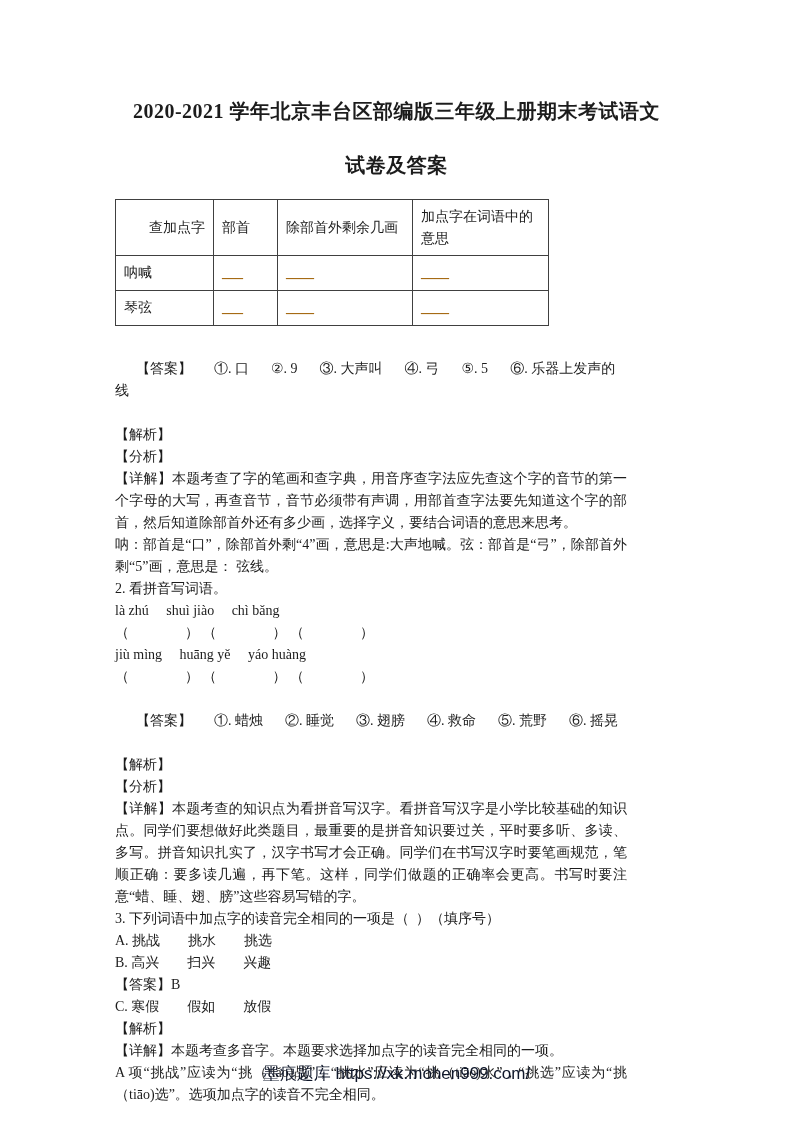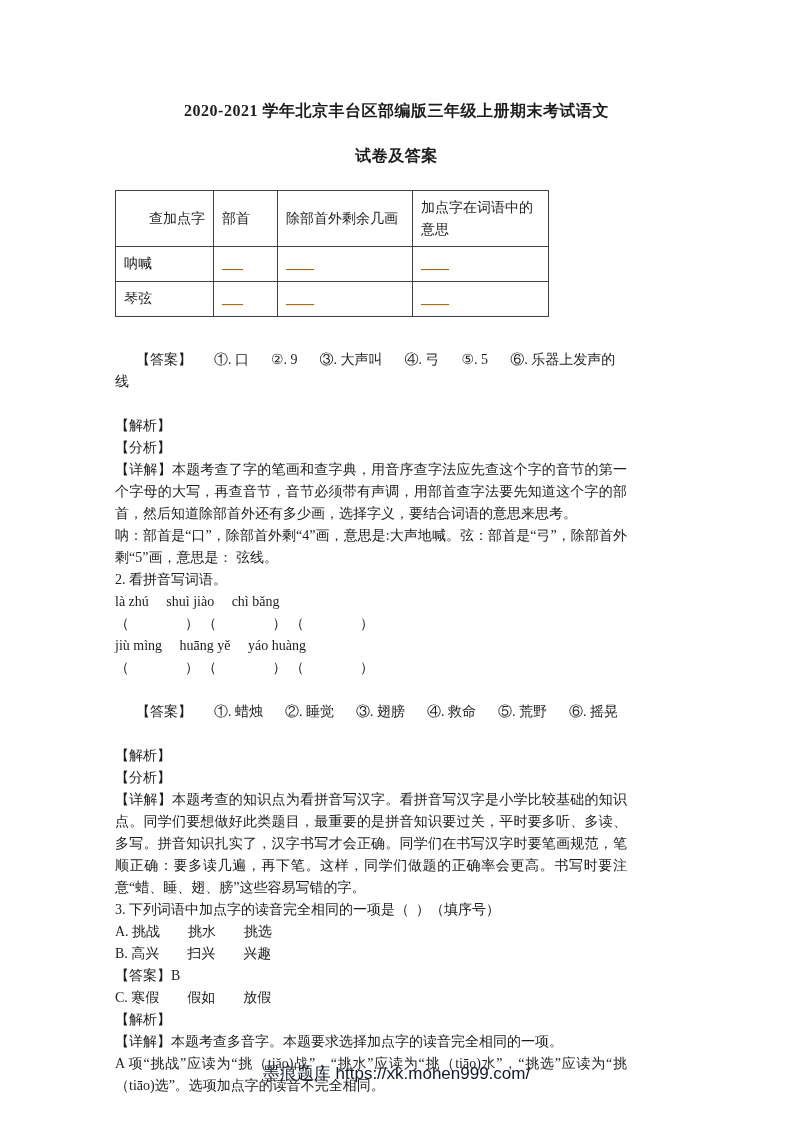--- a/index.html
+++ b/index.html
@@ -14,7 +14,7 @@
   }
   .doc-title {
     text-align: center;
-    font-size: 16px;
+    font-size: 20px;
     font-weight: bold;
     line-height: 30px;
     letter-spacing: 0.5px;

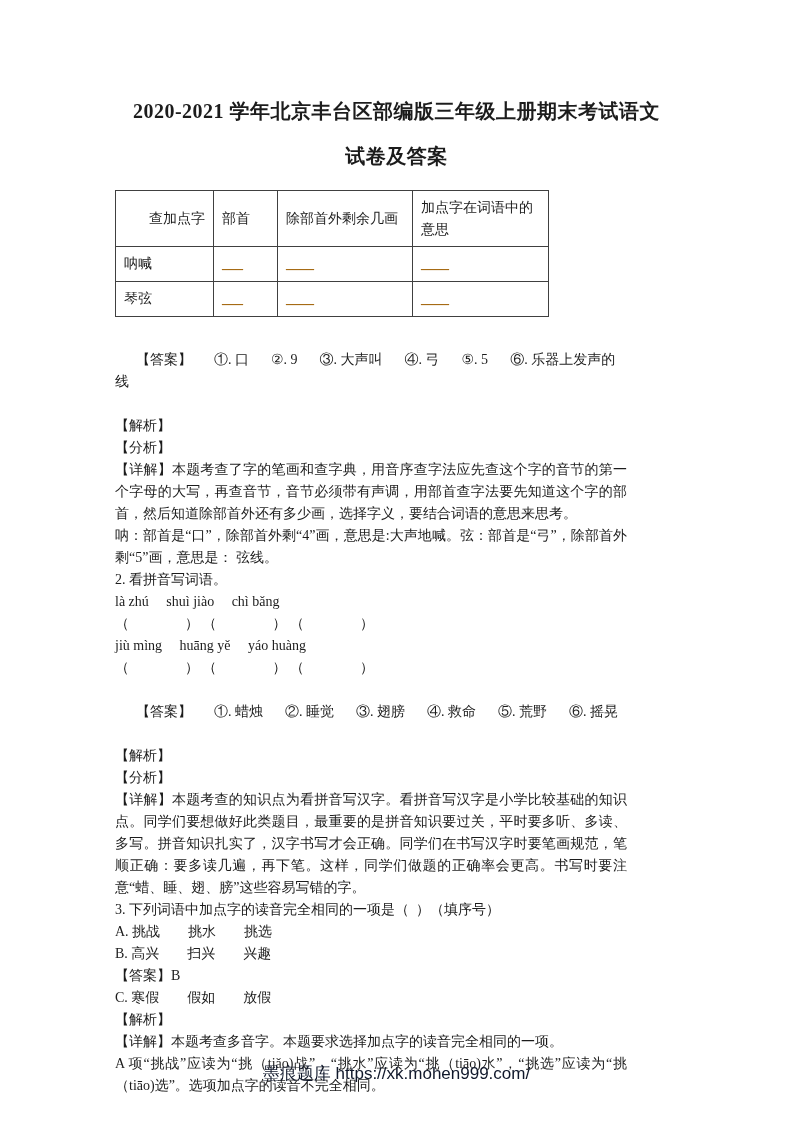--- a/index.html
+++ b/index.html
@@ -20,7 +20,7 @@
     letter-spacing: 0.5px;
   }
   .doc-title.first { padding-top: 96px; }
-  .doc-title.second { margin-top: 15px; }
+  .doc-title.second { margin-top: 24px; }
   .content {
     margin: 19px 166px 0 115px;
     width: 512px;

